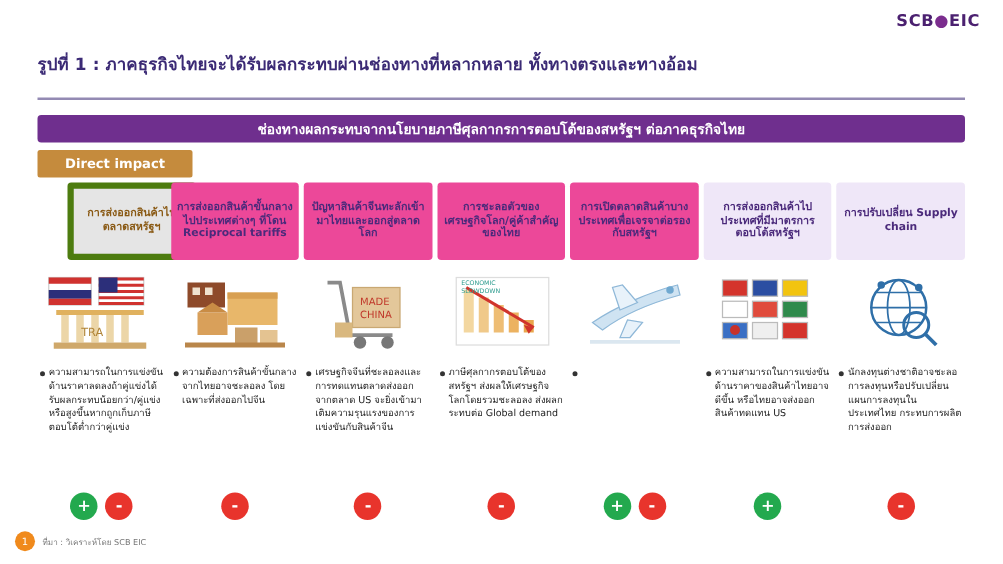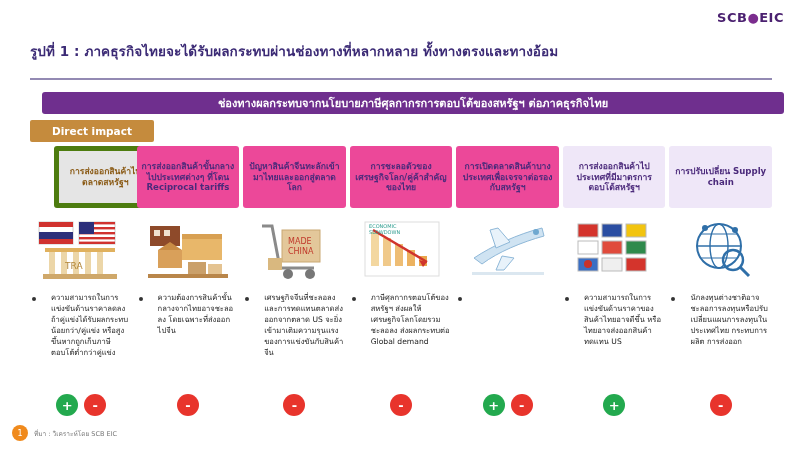--- a/index.html
+++ b/index.html
@@ -24,7 +24,7 @@
     position:absolute;top:78px;left:30px;width:742px;height:2px;background:#3b2a75;opacity:0.55;
   }
   .banner{
-    position:absolute;top:92px;left:42px;width:742px;height:22px;
+    position:absolute;top:92px;left:30px;width:742px;height:22px;
     background:#6f2f8e;color:#ffffff;border-radius:3px;
     display:flex;align-items:center;justify-content:center;
     font-size:11px;font-weight:bold;

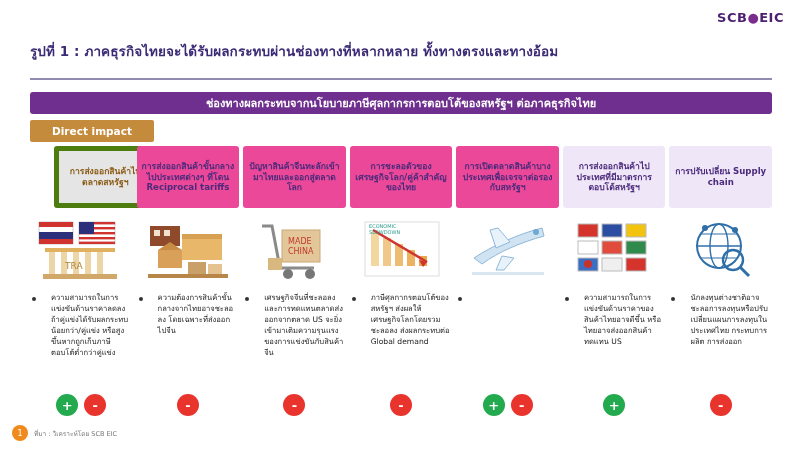--- a/index.html
+++ b/index.html
@@ -65,7 +65,7 @@
     margin-top:2px;
   }
   .bullet{
-    width:100%;flex:1;display:flex;gap:15px;
+    width:100%;flex:1;display:flex;gap:3px;
     padding:4px 2px 0 2px;box-sizing:border-box;
   }
   .dotmark{

